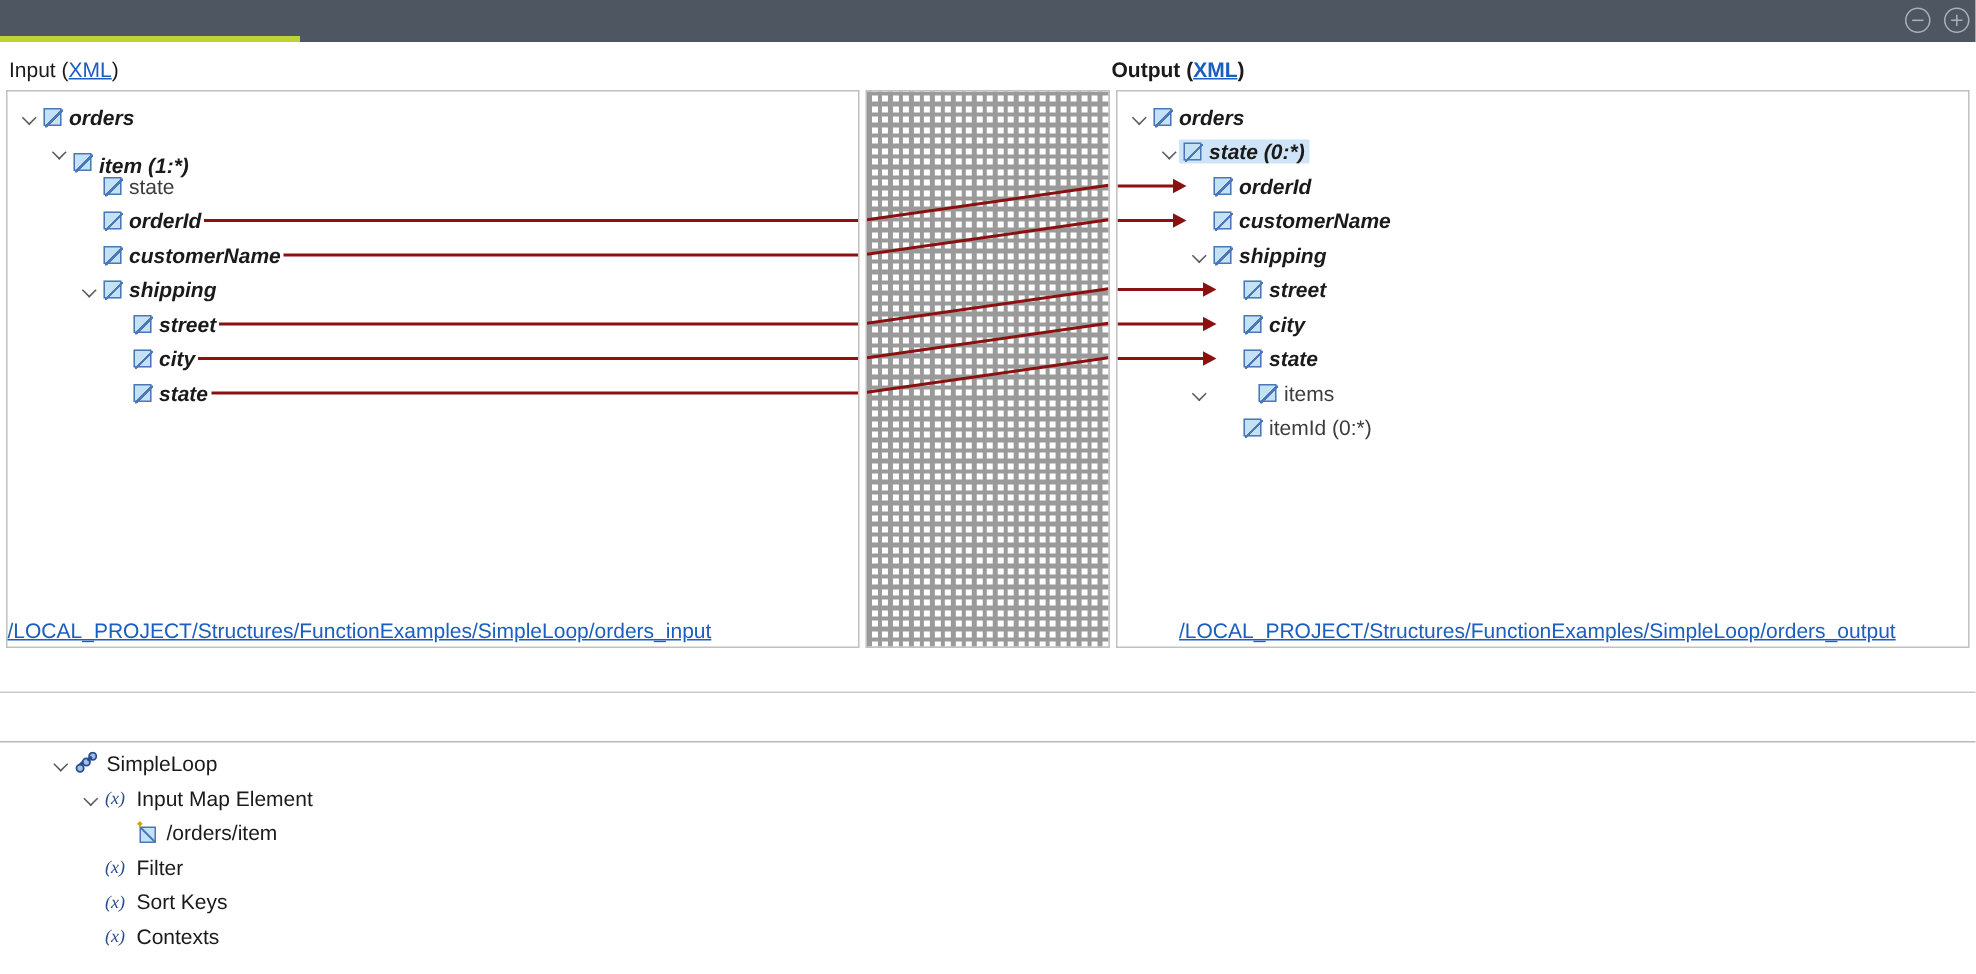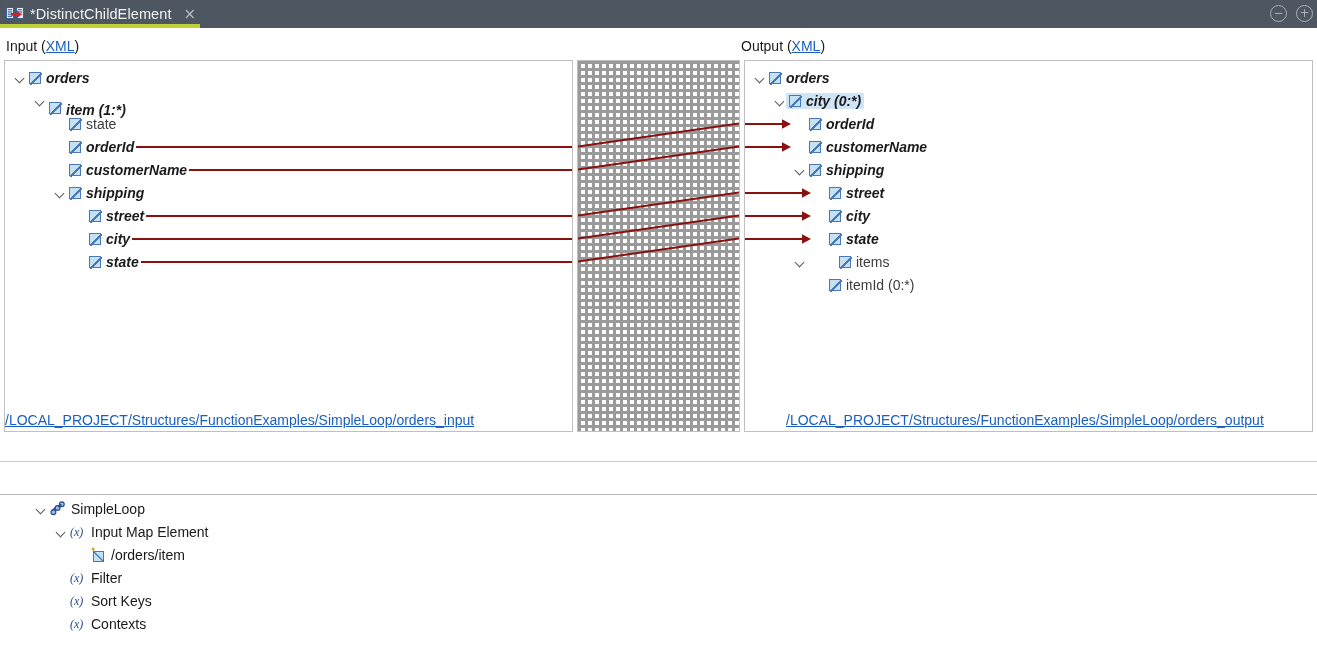--- a/index.html
+++ b/index.html
@@ -151,24 +151,6 @@
 <body>
 
 <div id="titlebar">
-  <div id="tab-strip">
-    <span id="tab-icon">
-      <svg width="18" height="16" viewBox="0 0 18 16">
-        <rect x="0.5" y="1.5" width="7" height="11" fill="#e8edf3" stroke="#3b5f94" stroke-width="1"></rect>
-        <rect x="1.8" y="3.2" width="4.4" height="1.1" fill="#3b5f94"></rect>
-        <rect x="1.8" y="5.4" width="4.4" height="1.1" fill="#3b5f94"></rect>
-        <rect x="1.8" y="7.6" width="4.4" height="1.1" fill="#3b5f94"></rect>
-        <rect x="1.8" y="9.8" width="4.4" height="1.1" fill="#3b5f94"></rect>
-        <rect x="10.5" y="1.5" width="7" height="11" fill="#e8edf3" stroke="#3b5f94" stroke-width="1"></rect>
-        <rect x="11.8" y="3.2" width="4.4" height="1.1" fill="#3b5f94"></rect>
-        <rect x="11.8" y="5.4" width="4.4" height="1.1" fill="#3b5f94"></rect>
-        <rect x="11.8" y="7.6" width="4.4" height="1.1" fill="#3b5f94"></rect>
-        <path d="M5 7 L11 7 L11 4.6 L15.4 8.4 L11 12.2 L11 9.8 L5 9.8 Z" fill="#d32020"></path>
-      </svg>
-    </span>
-    <span id="tab-title">*DistinctChildElement</span>
-    <span id="tab-close">×</span>
-  </div>
   <div id="tab-underline"></div>
   <div id="btn-min" class="winbtn">−</div>
   <div id="btn-max" class="winbtn">+</div>

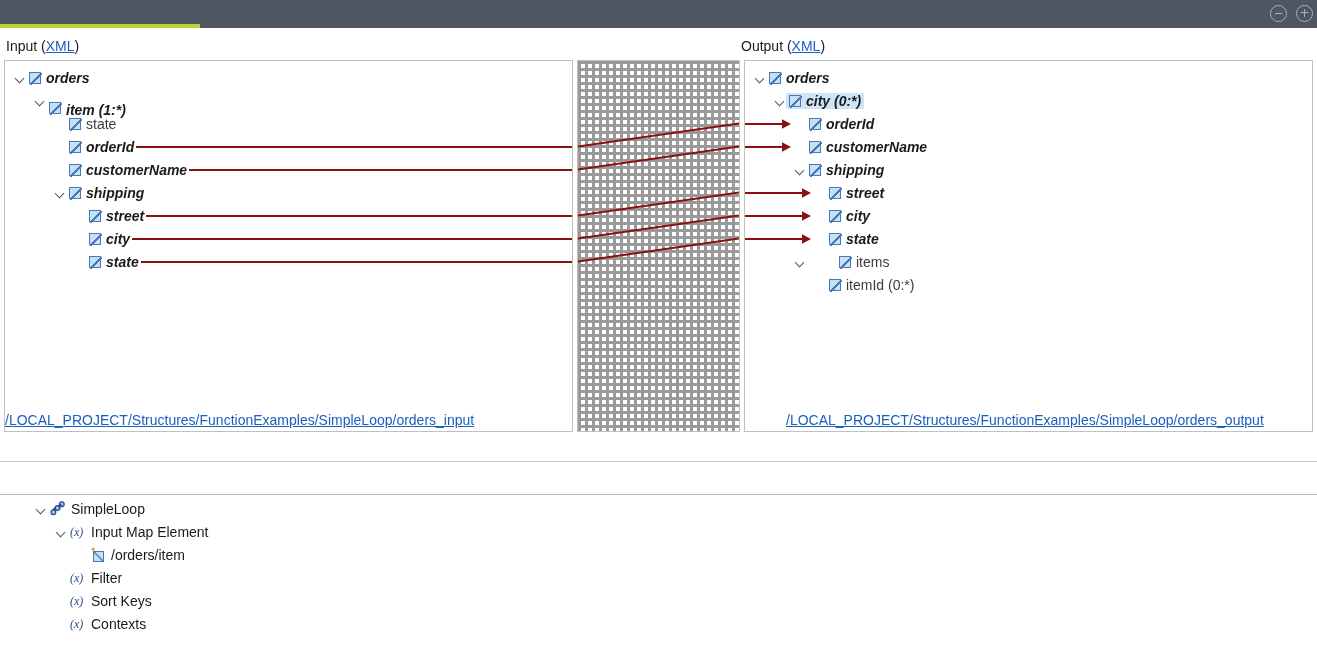--- a/index.html
+++ b/index.html
@@ -45,7 +45,7 @@
     white-space: nowrap;
   }
   #hdr-input { left: 6px; }
-  #hdr-output { left: 741px; }
+  #hdr-output { left: 741px; font-weight: bold; }
   .xmllink { color: #1a5fbf; text-decoration: underline; cursor: pointer; }
 
   

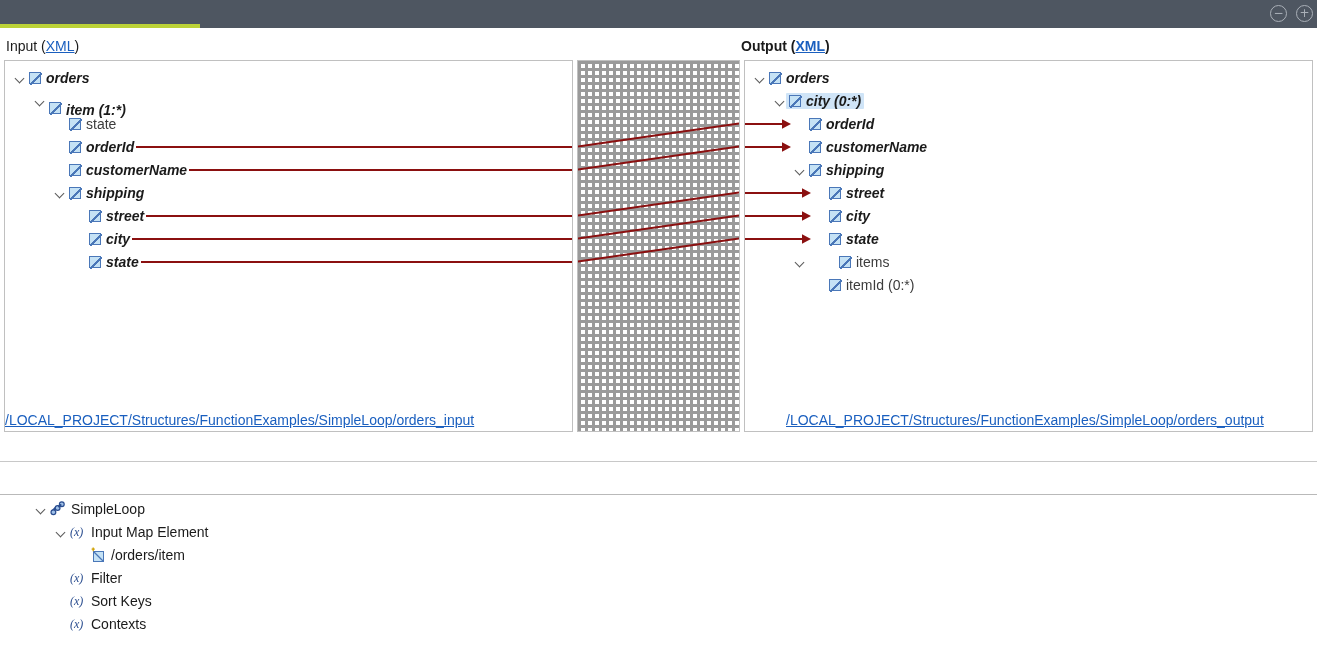--- a/index.html
+++ b/index.html
@@ -251,7 +251,7 @@
       <span class="twist"></span>
       <span class="rowhl" style="display: inline-flex; align-items: center;">
         <span class="elemicon"></span>
-        <span class="tlabel mapped">city (0:*)</span>
+        <span class="tlabel mapped">state (0:*)</span>
       </span>
     </div>
     <div class="trow" style="top: 51px; left: 48px;">

